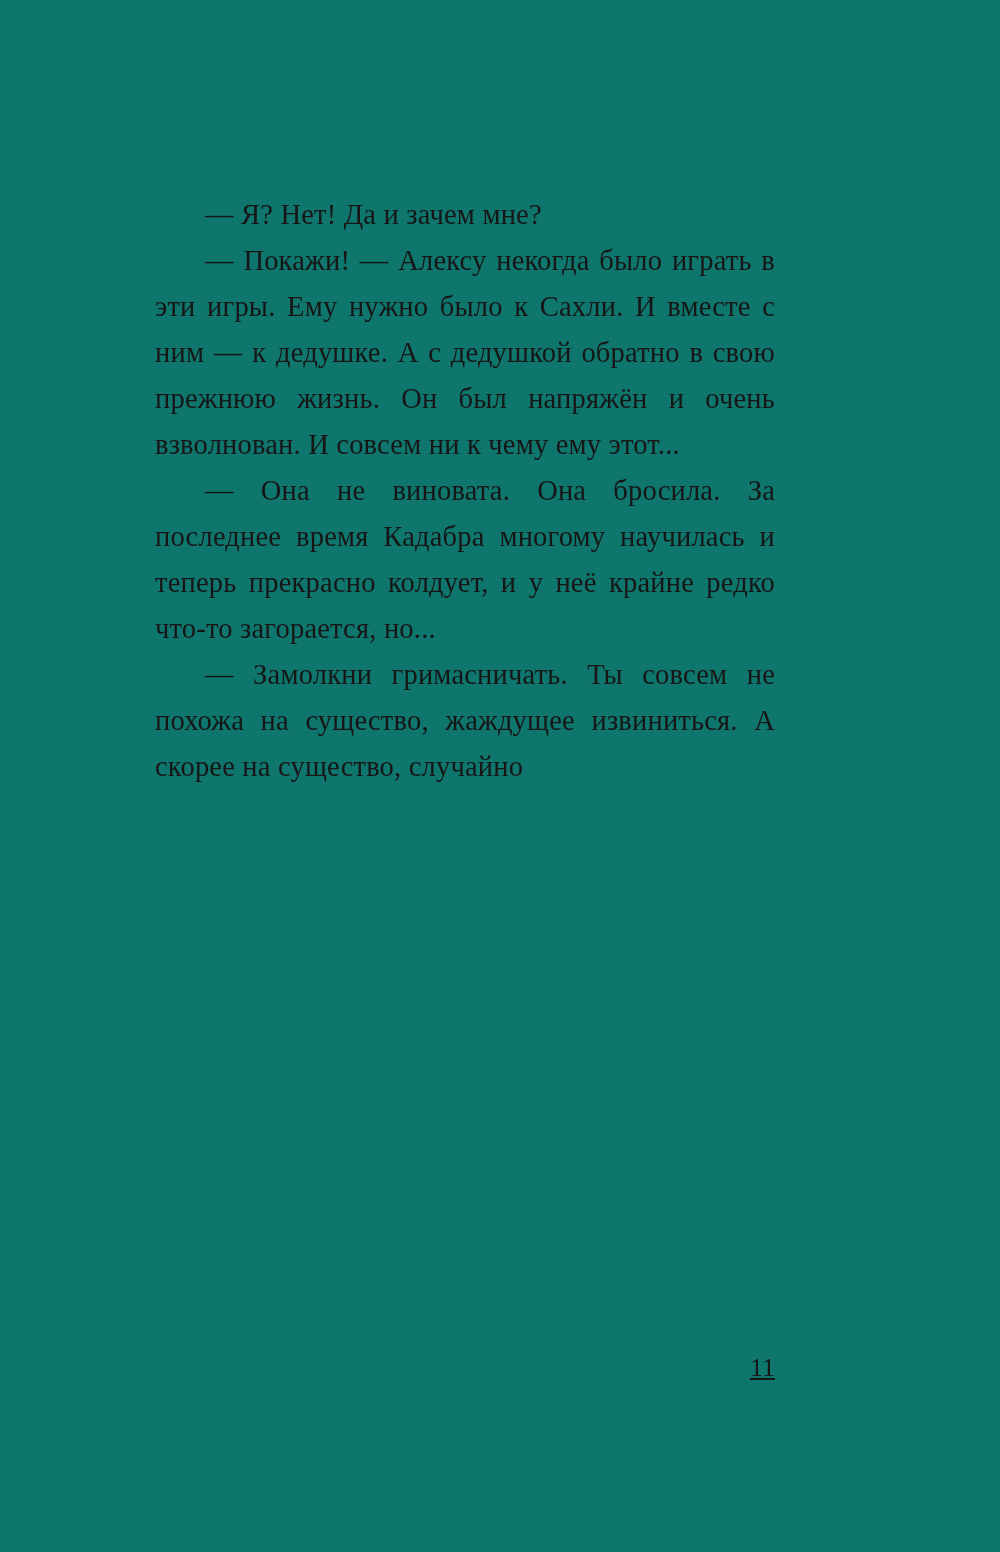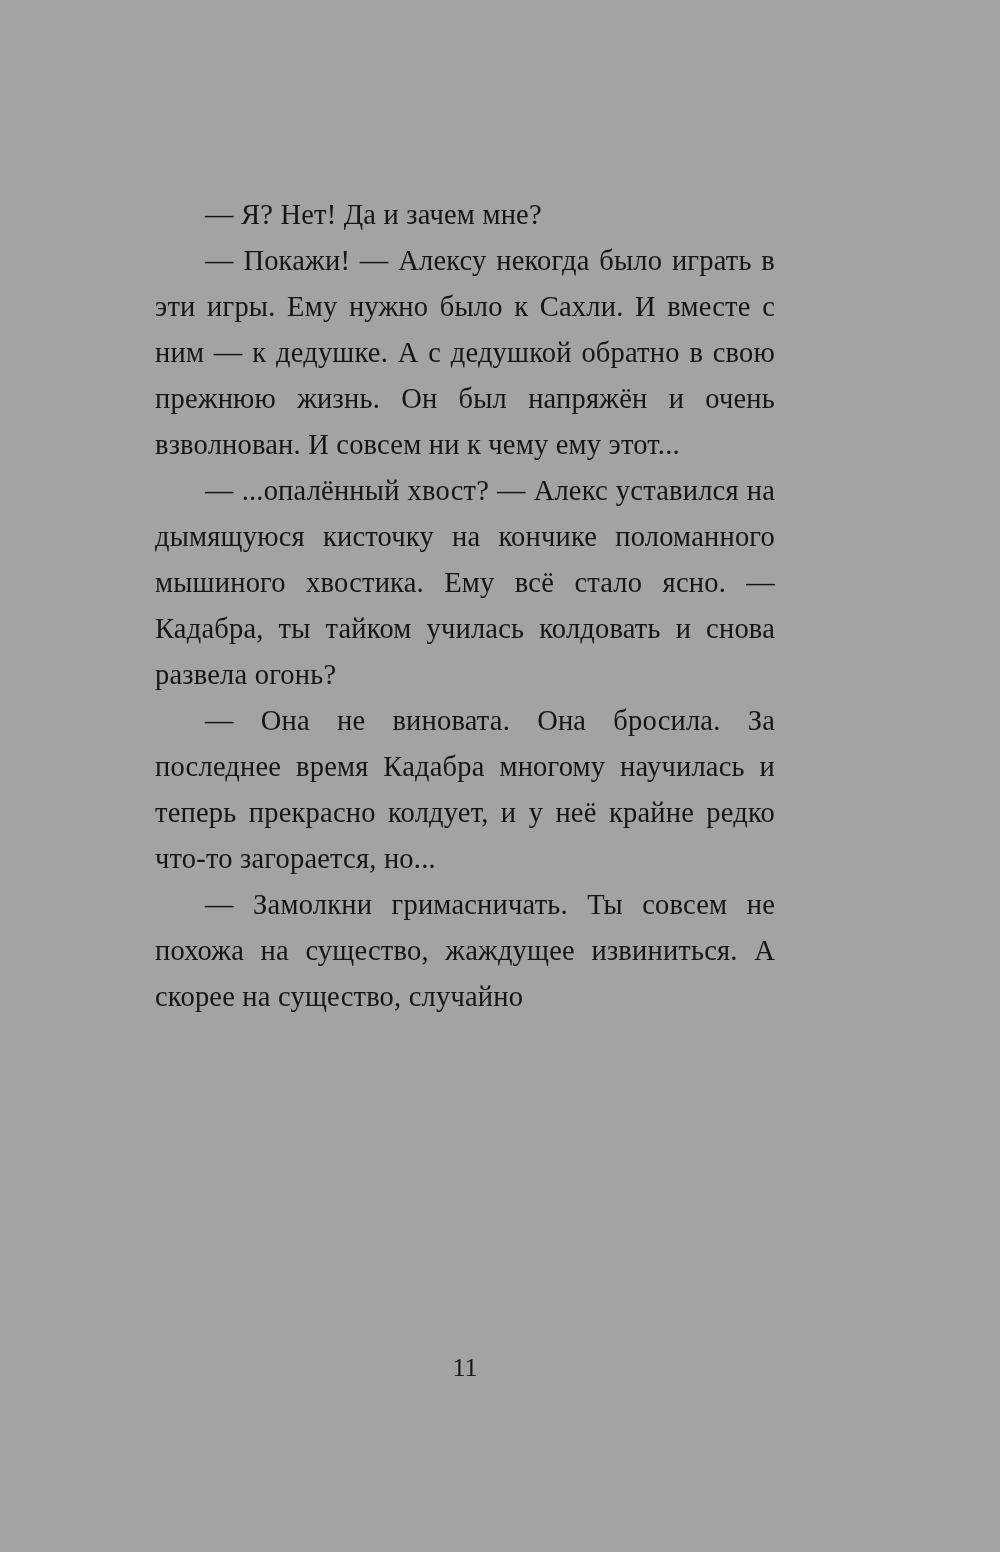--- a/index.html
+++ b/index.html
@@ -18,7 +18,7 @@
   .page {
     position: absolute;
     inset: 0;
-    background: #a3a3a3;
+    background: #0f766e;
   }
   .text-block {
     position: absolute;

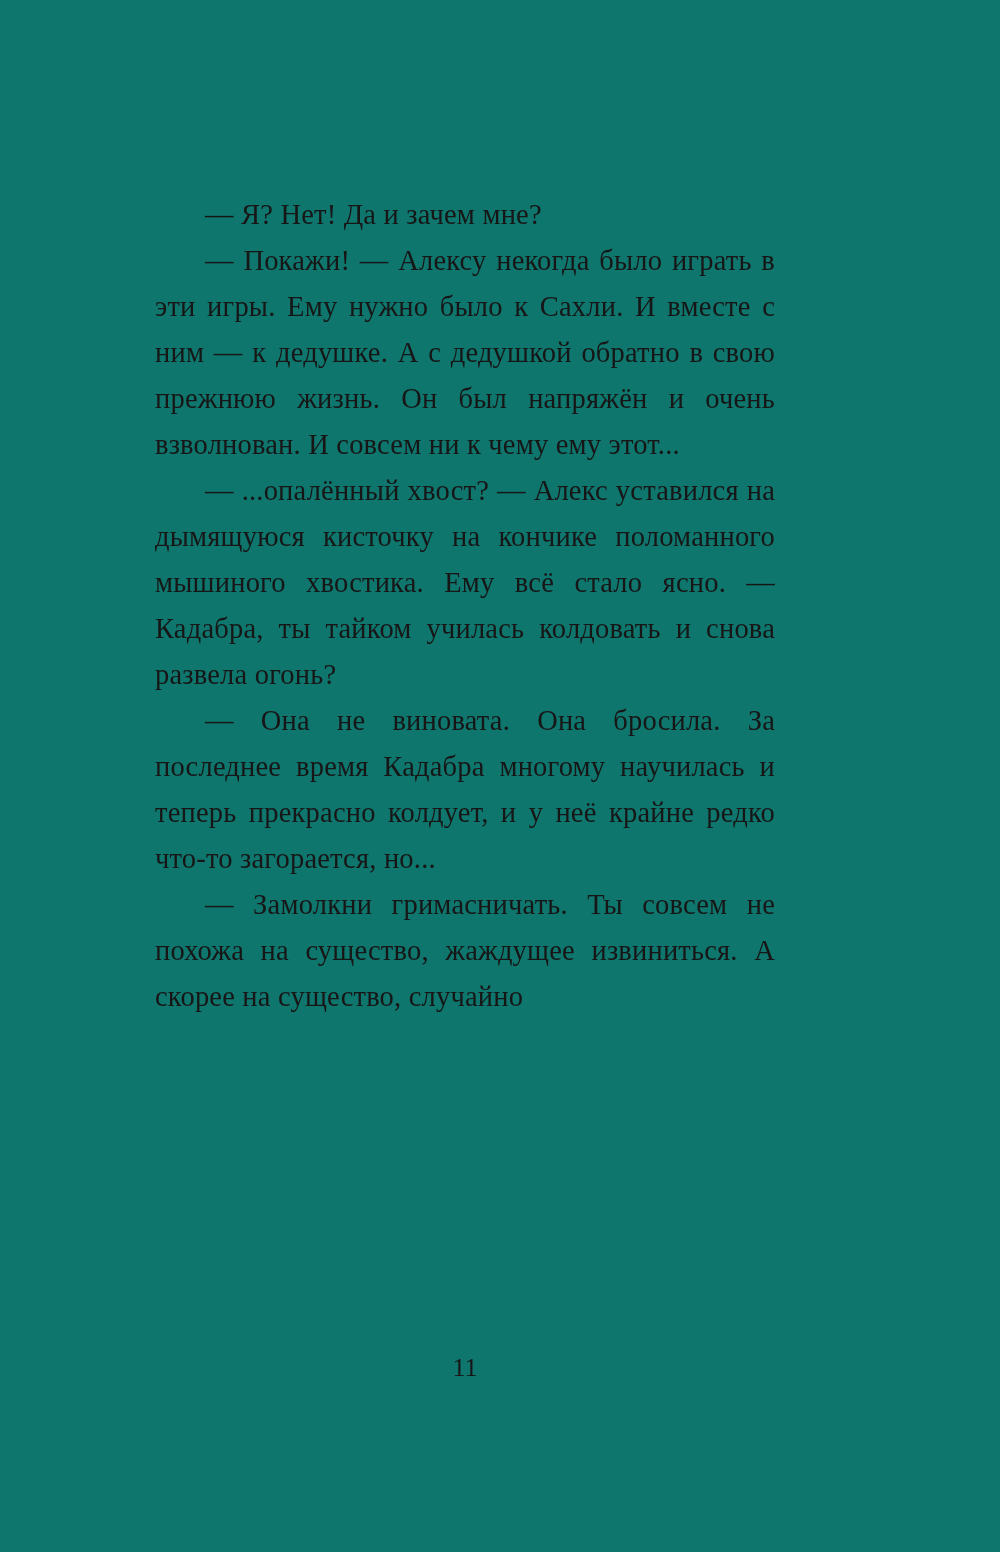--- a/index.html
+++ b/index.html
@@ -53,7 +53,6 @@
   <div class="text-block">
     <p>— Я? Нет! Да и зачем мне?</p>
     <p>— Покажи! — Алексу некогда было играть в эти игры. Ему нужно было к Сахли. И вместе с ним — к дедушке. А с дедушкой обратно в свою прежнюю жизнь. Он был напряжён и очень взволнован. И совсем ни к чему ему этот...</p>
-    <p>— ...опалённый хвост? — Алекс уставился на дымящуюся кисточку на кончике поломанного мышиного хвостика. Ему всё стало ясно. — Кадабра, ты тайком училась колдовать и снова развела огонь?</p>
     <p>— Она не виновата. Она бросила. За последнее время Кадабра многому научилась и теперь прекрасно колдует, и у неё крайне редко что-то загорается, но...</p>
     <p>— Замолкни гримасничать. Ты совсем не похожа на существо, жаждущее извиниться. А скорее на существо, случайно</p>
   </div>

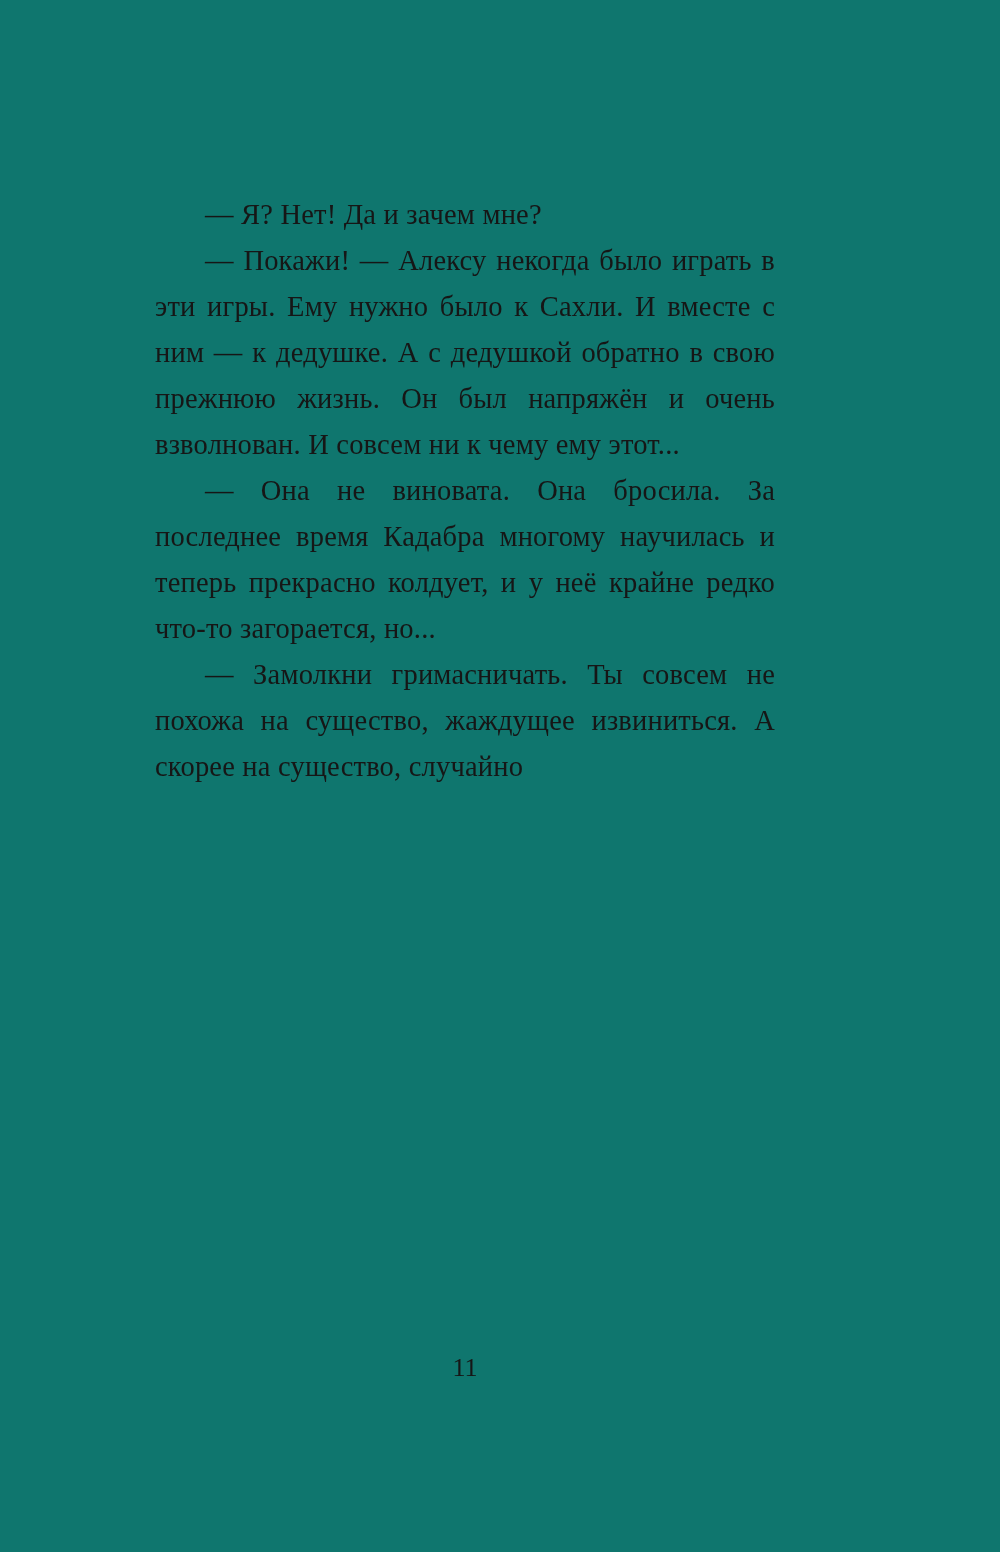--- a/index.html
+++ b/index.html
@@ -40,10 +40,11 @@
     left: 155px;
     top: 1352px;
     width: 620px;
-    text-align: center;
+    text-align: right;
     font-size: 26px;
     line-height: 32px;
     color: #161616;
+    text-decoration: underline;
   }
 </style>
 </head>

